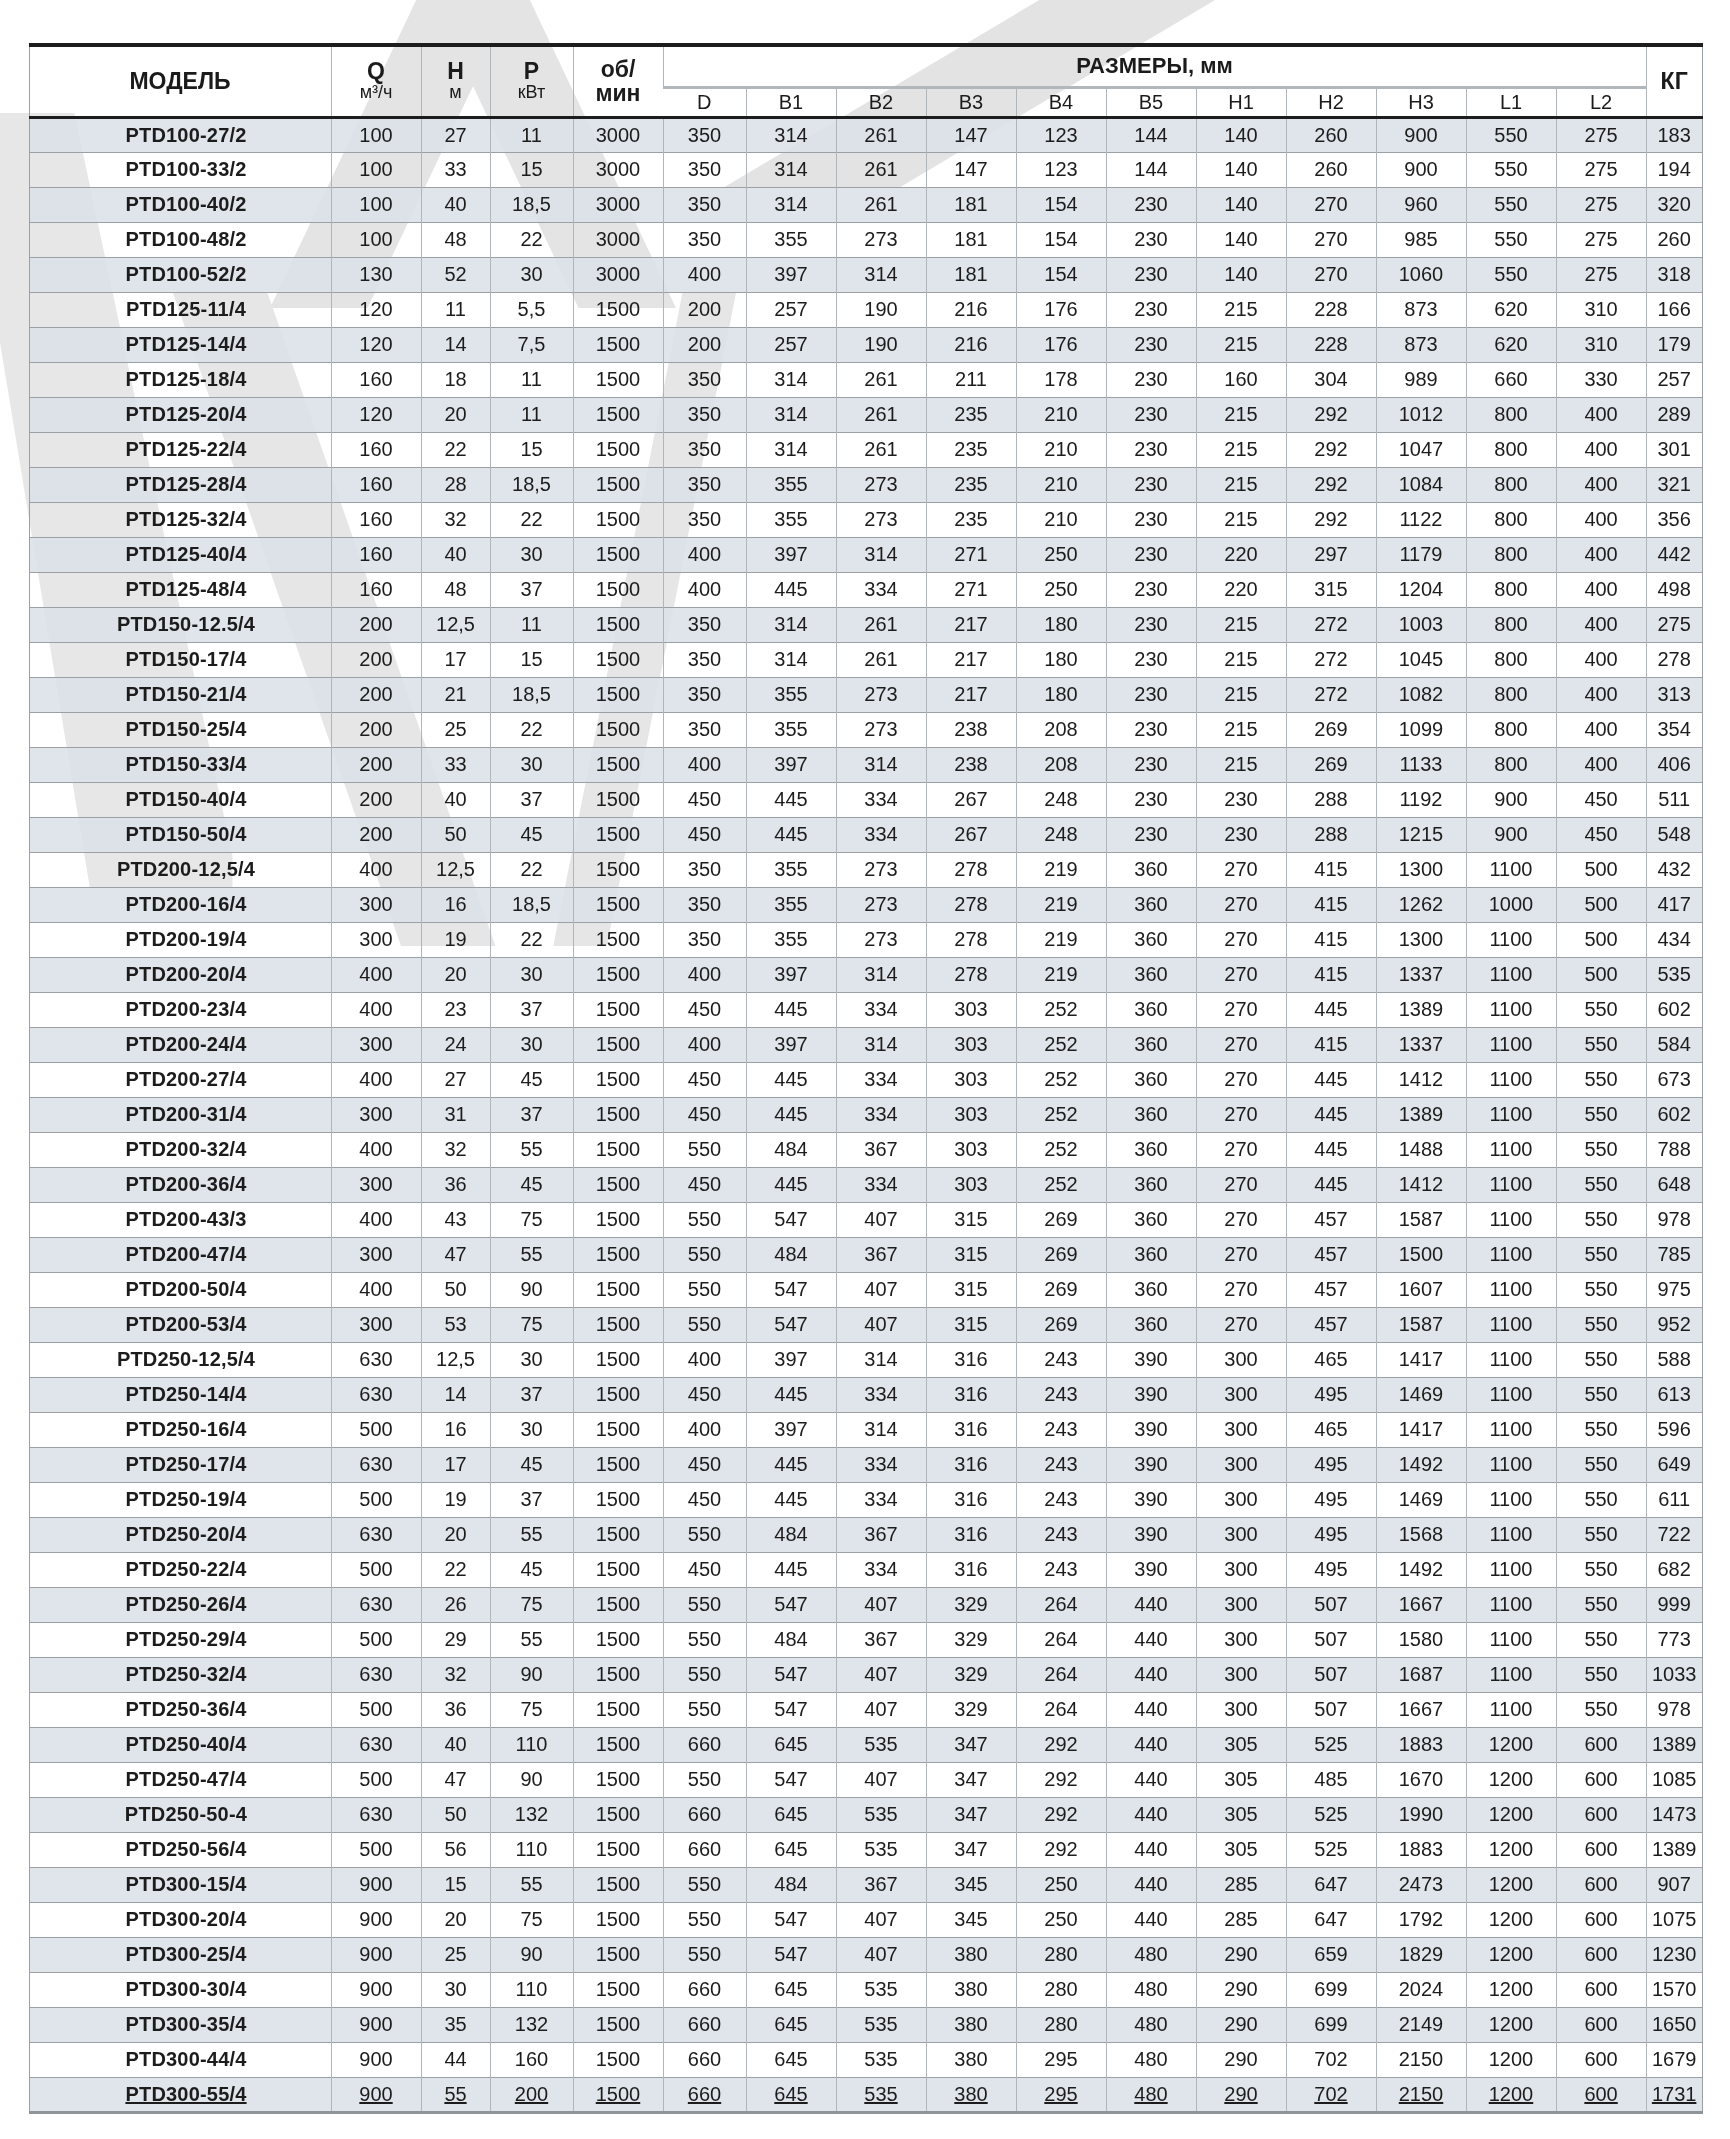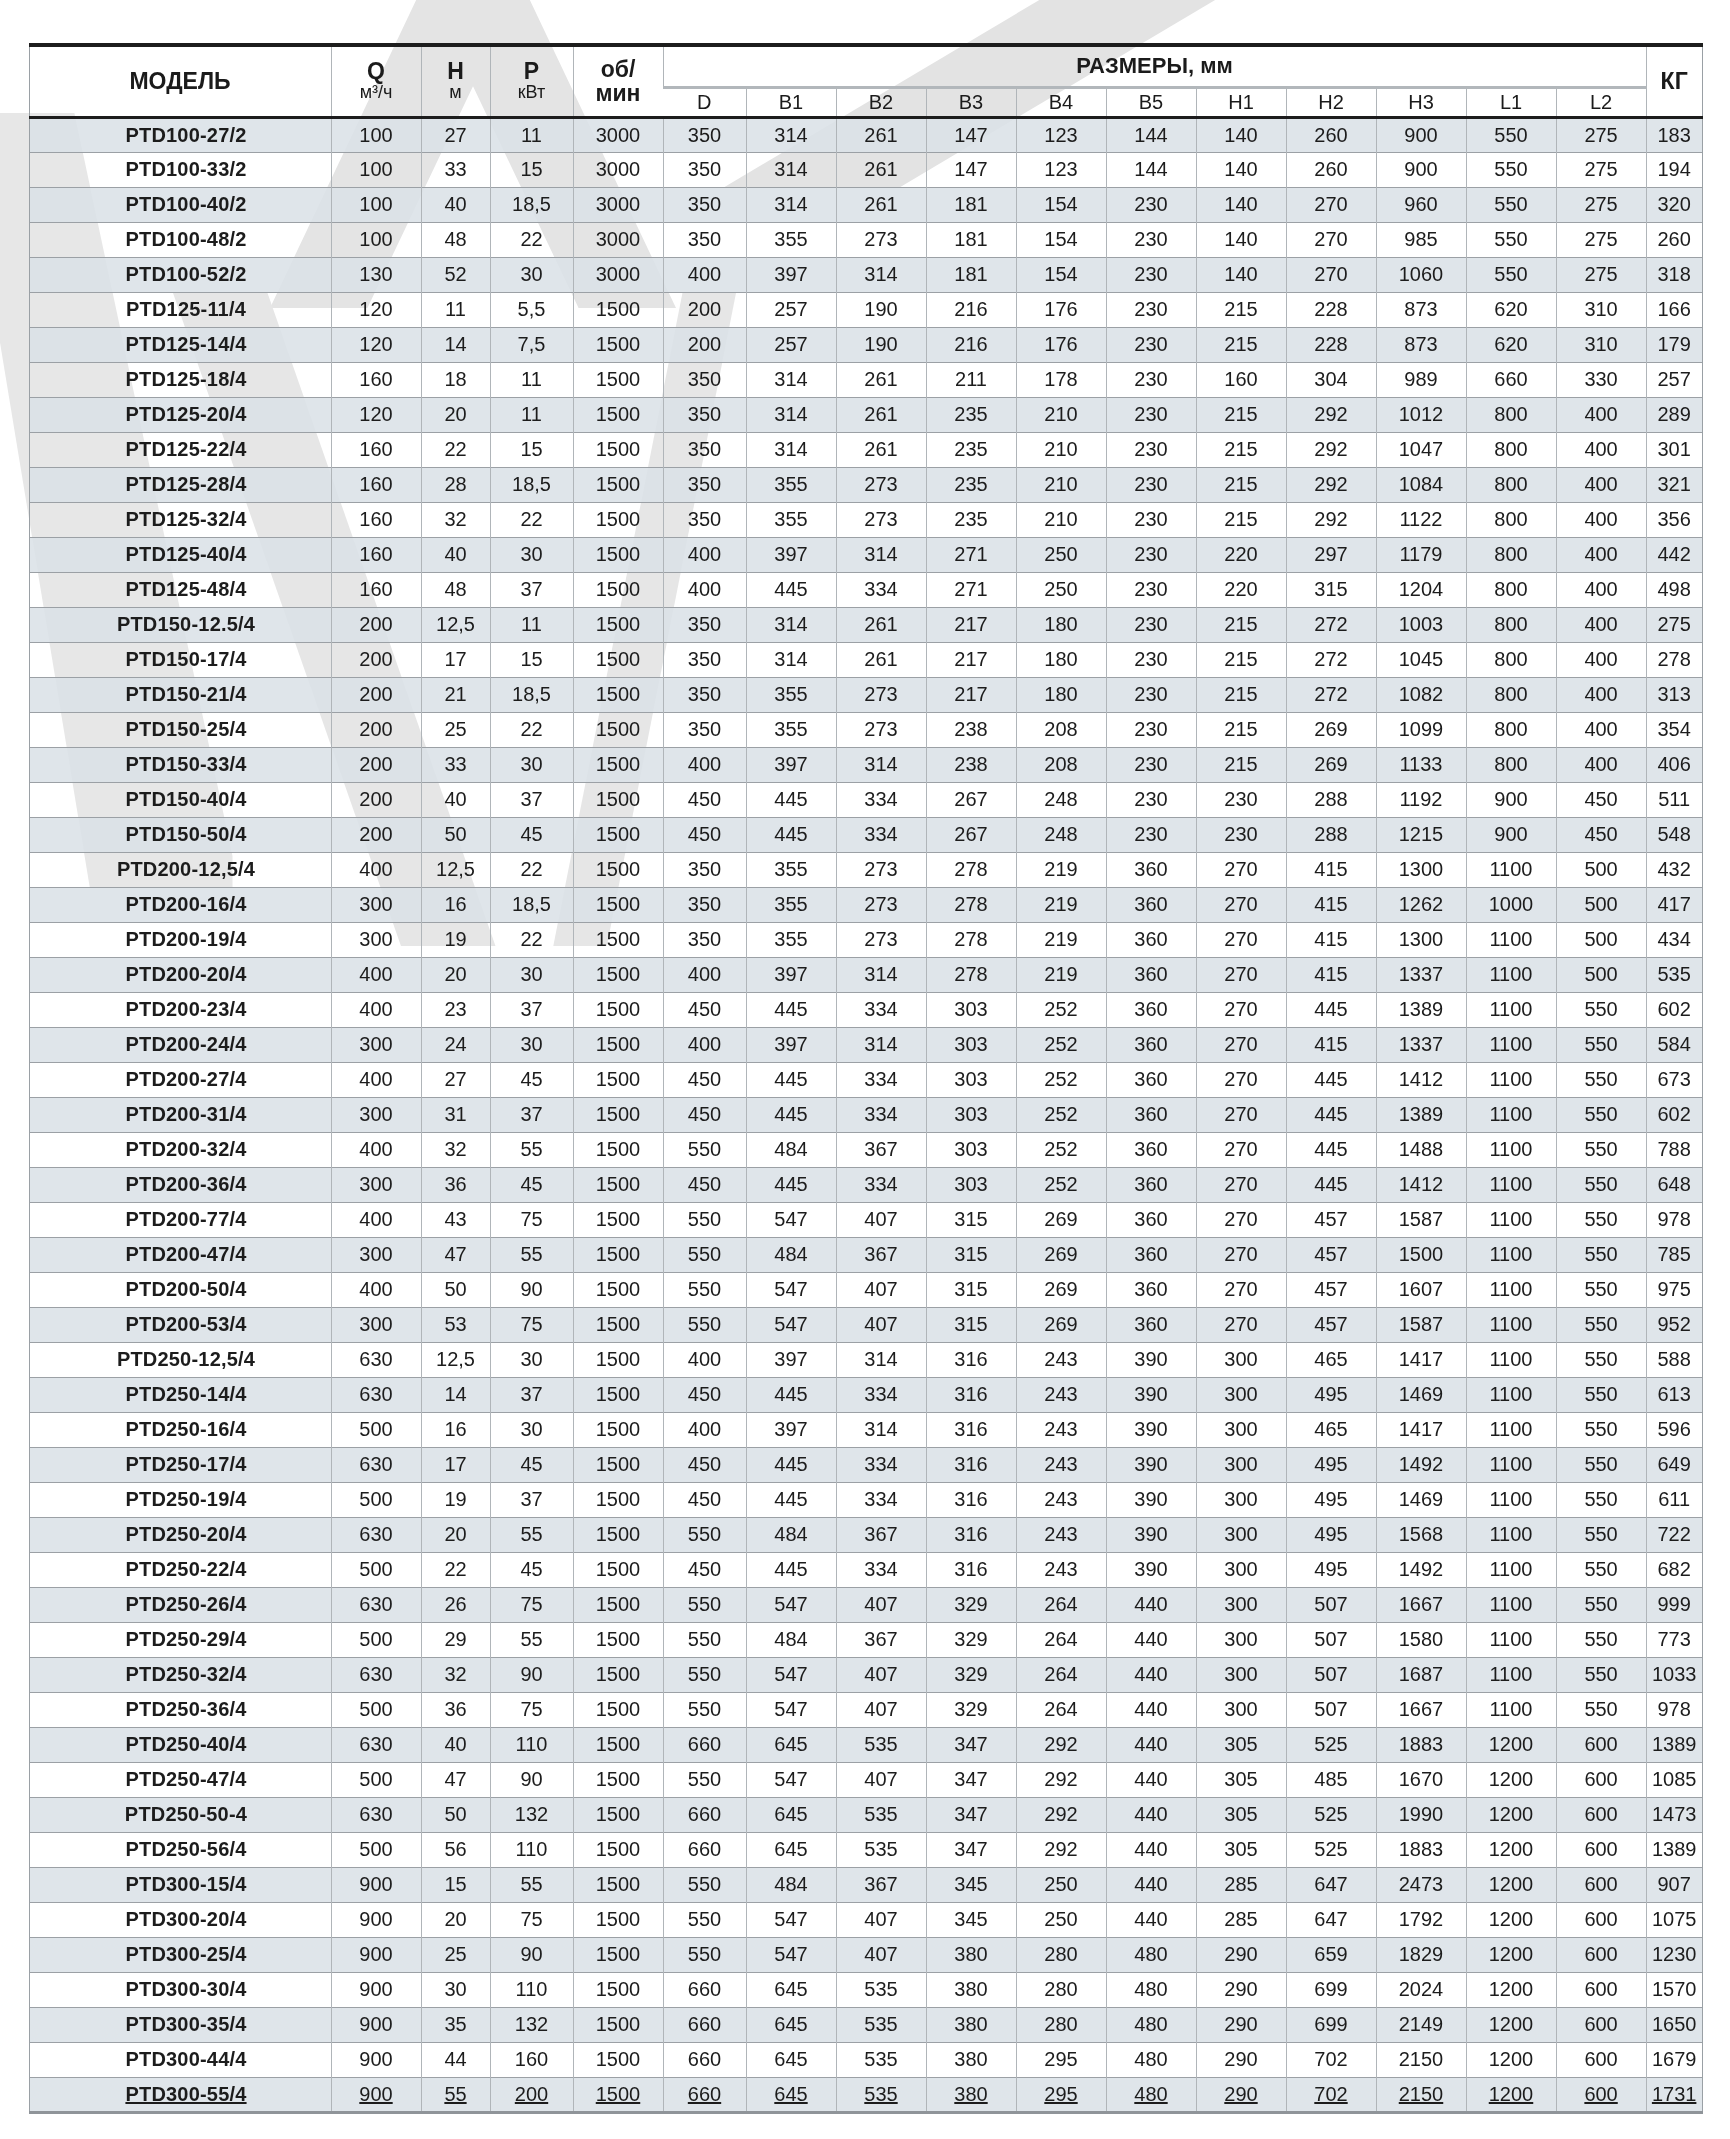--- a/index.html
+++ b/index.html
@@ -727,7 +727,7 @@
           <td class="num">648</td>
         </tr>
         <tr>
-          <td class="model">PTD200-77/4</td>
+          <td class="model">PTD200-43/3</td>
           <td class="num">400</td>
           <td class="num">43</td>
           <td class="num">75</td>

